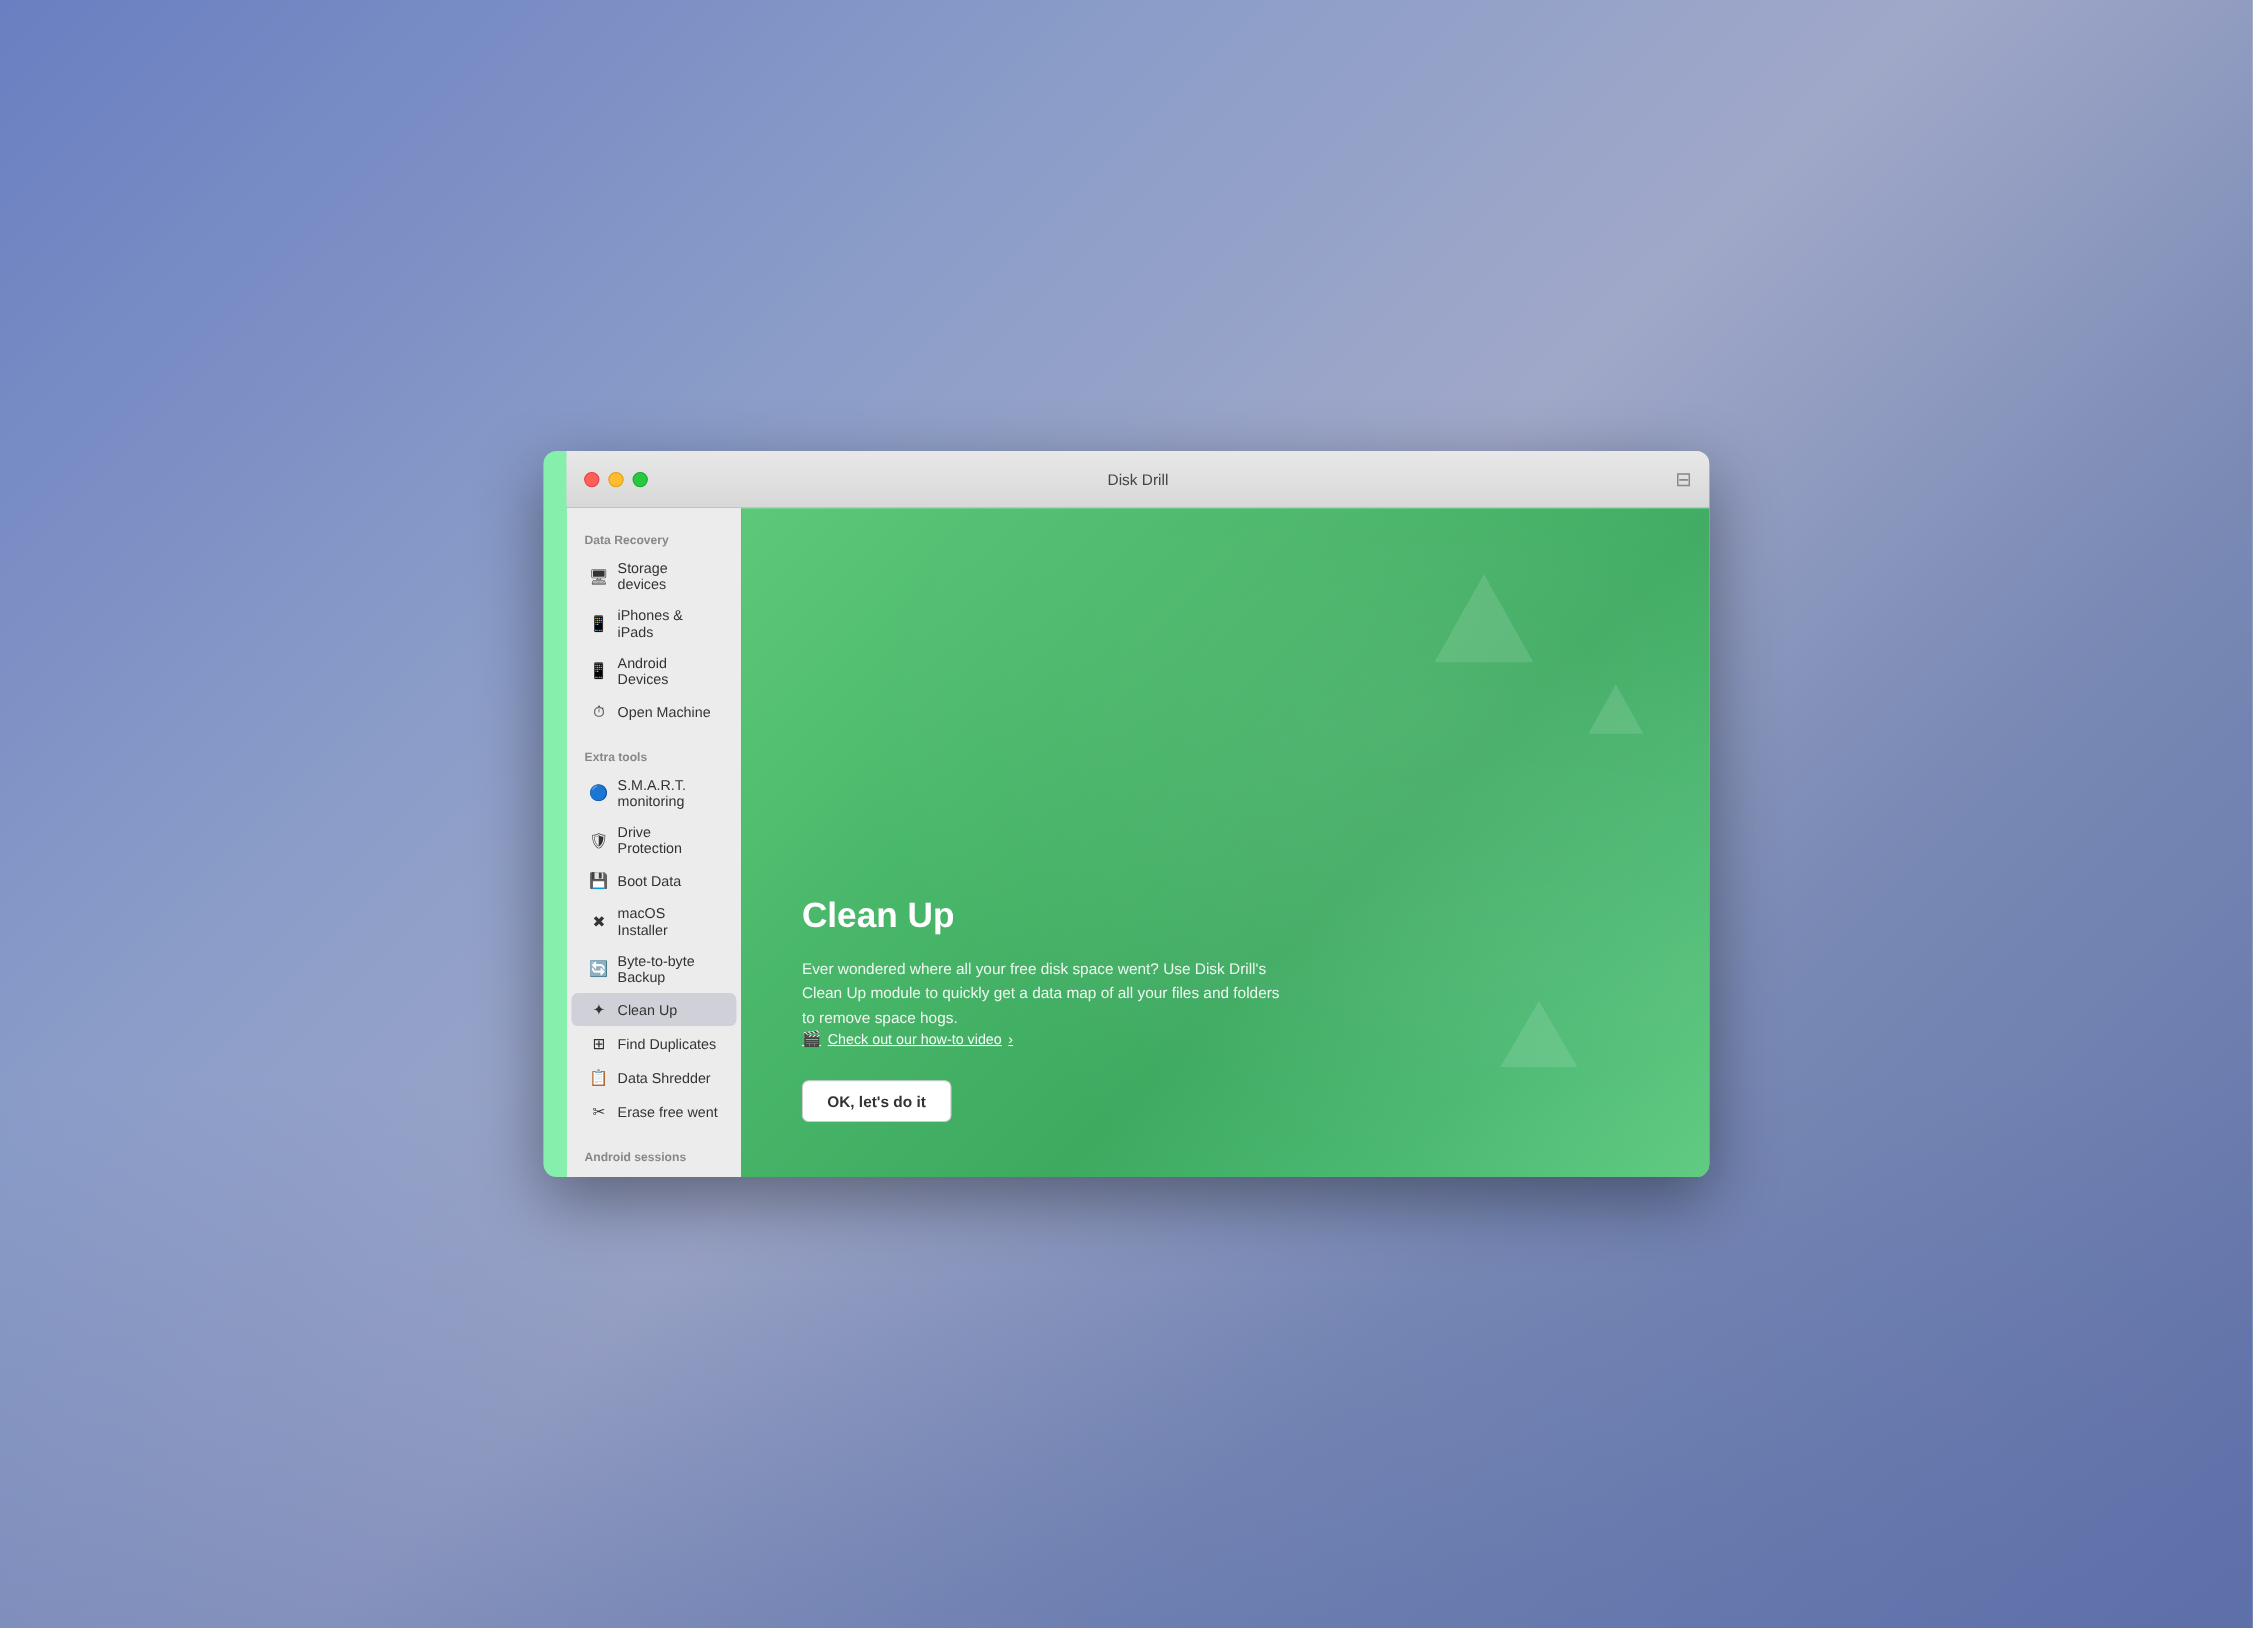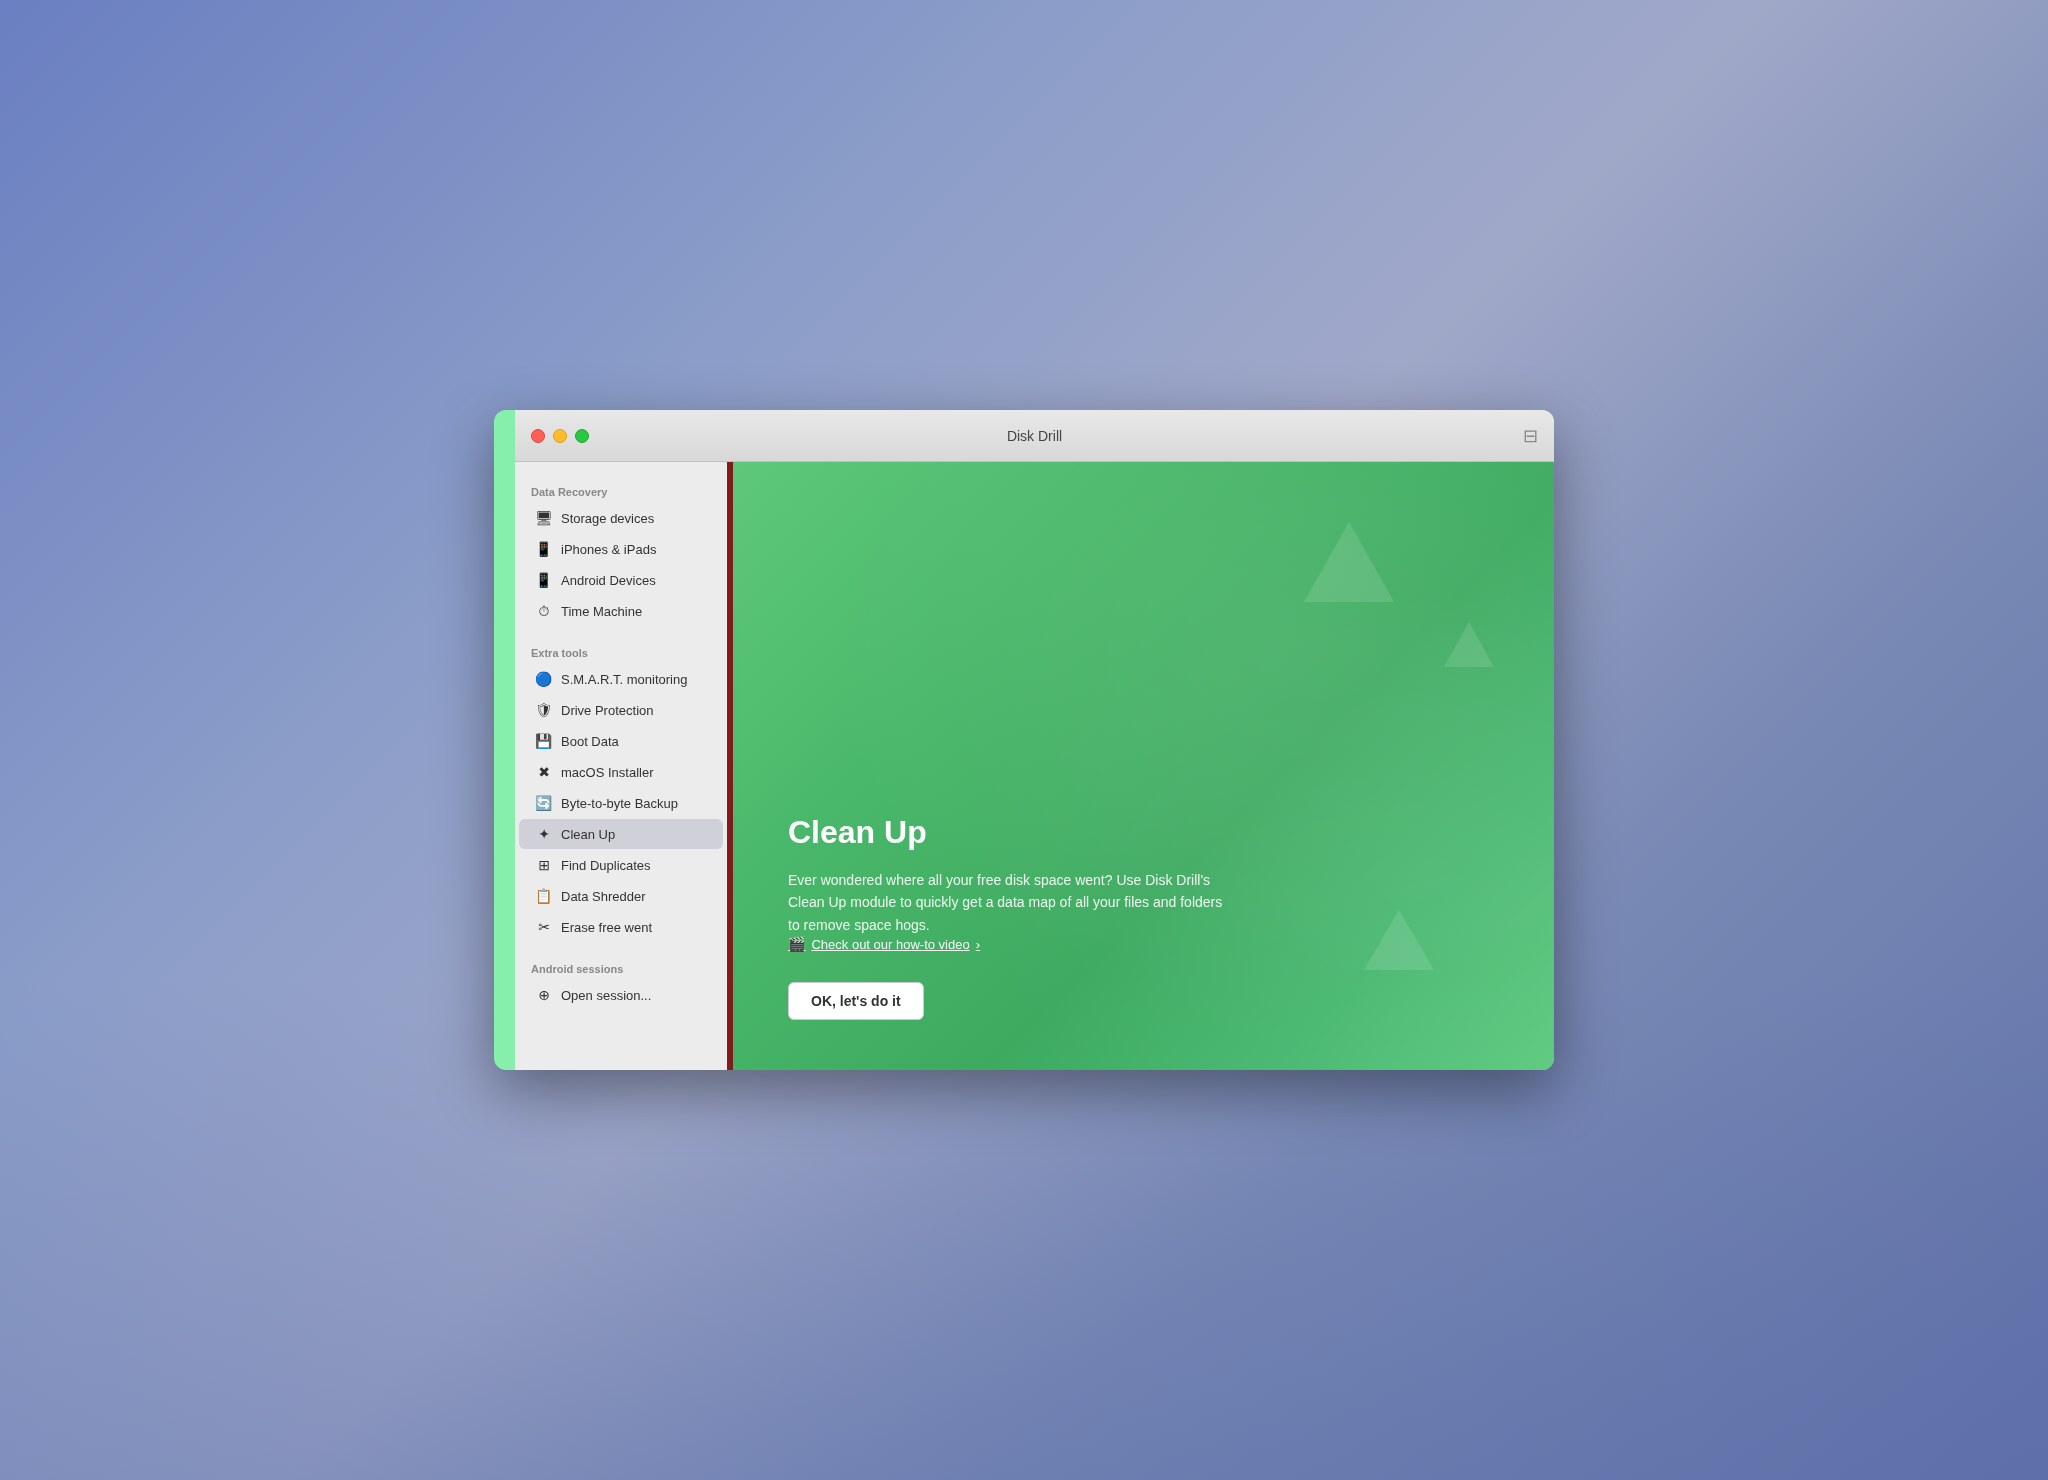--- a/index.html
+++ b/index.html
@@ -98,12 +98,12 @@
 
     
     .sidebar {
-      width: 218px;
+      width: 159px;
       background: #ececec;
       padding: 16px 0;
       overflow-y: auto;
       flex-shrink: 0;
-      border-right: 6px solid #7f1d1d;
+      border-right: 1px solid #7f1d1d;
     }
 
     .sidebar-section-label {

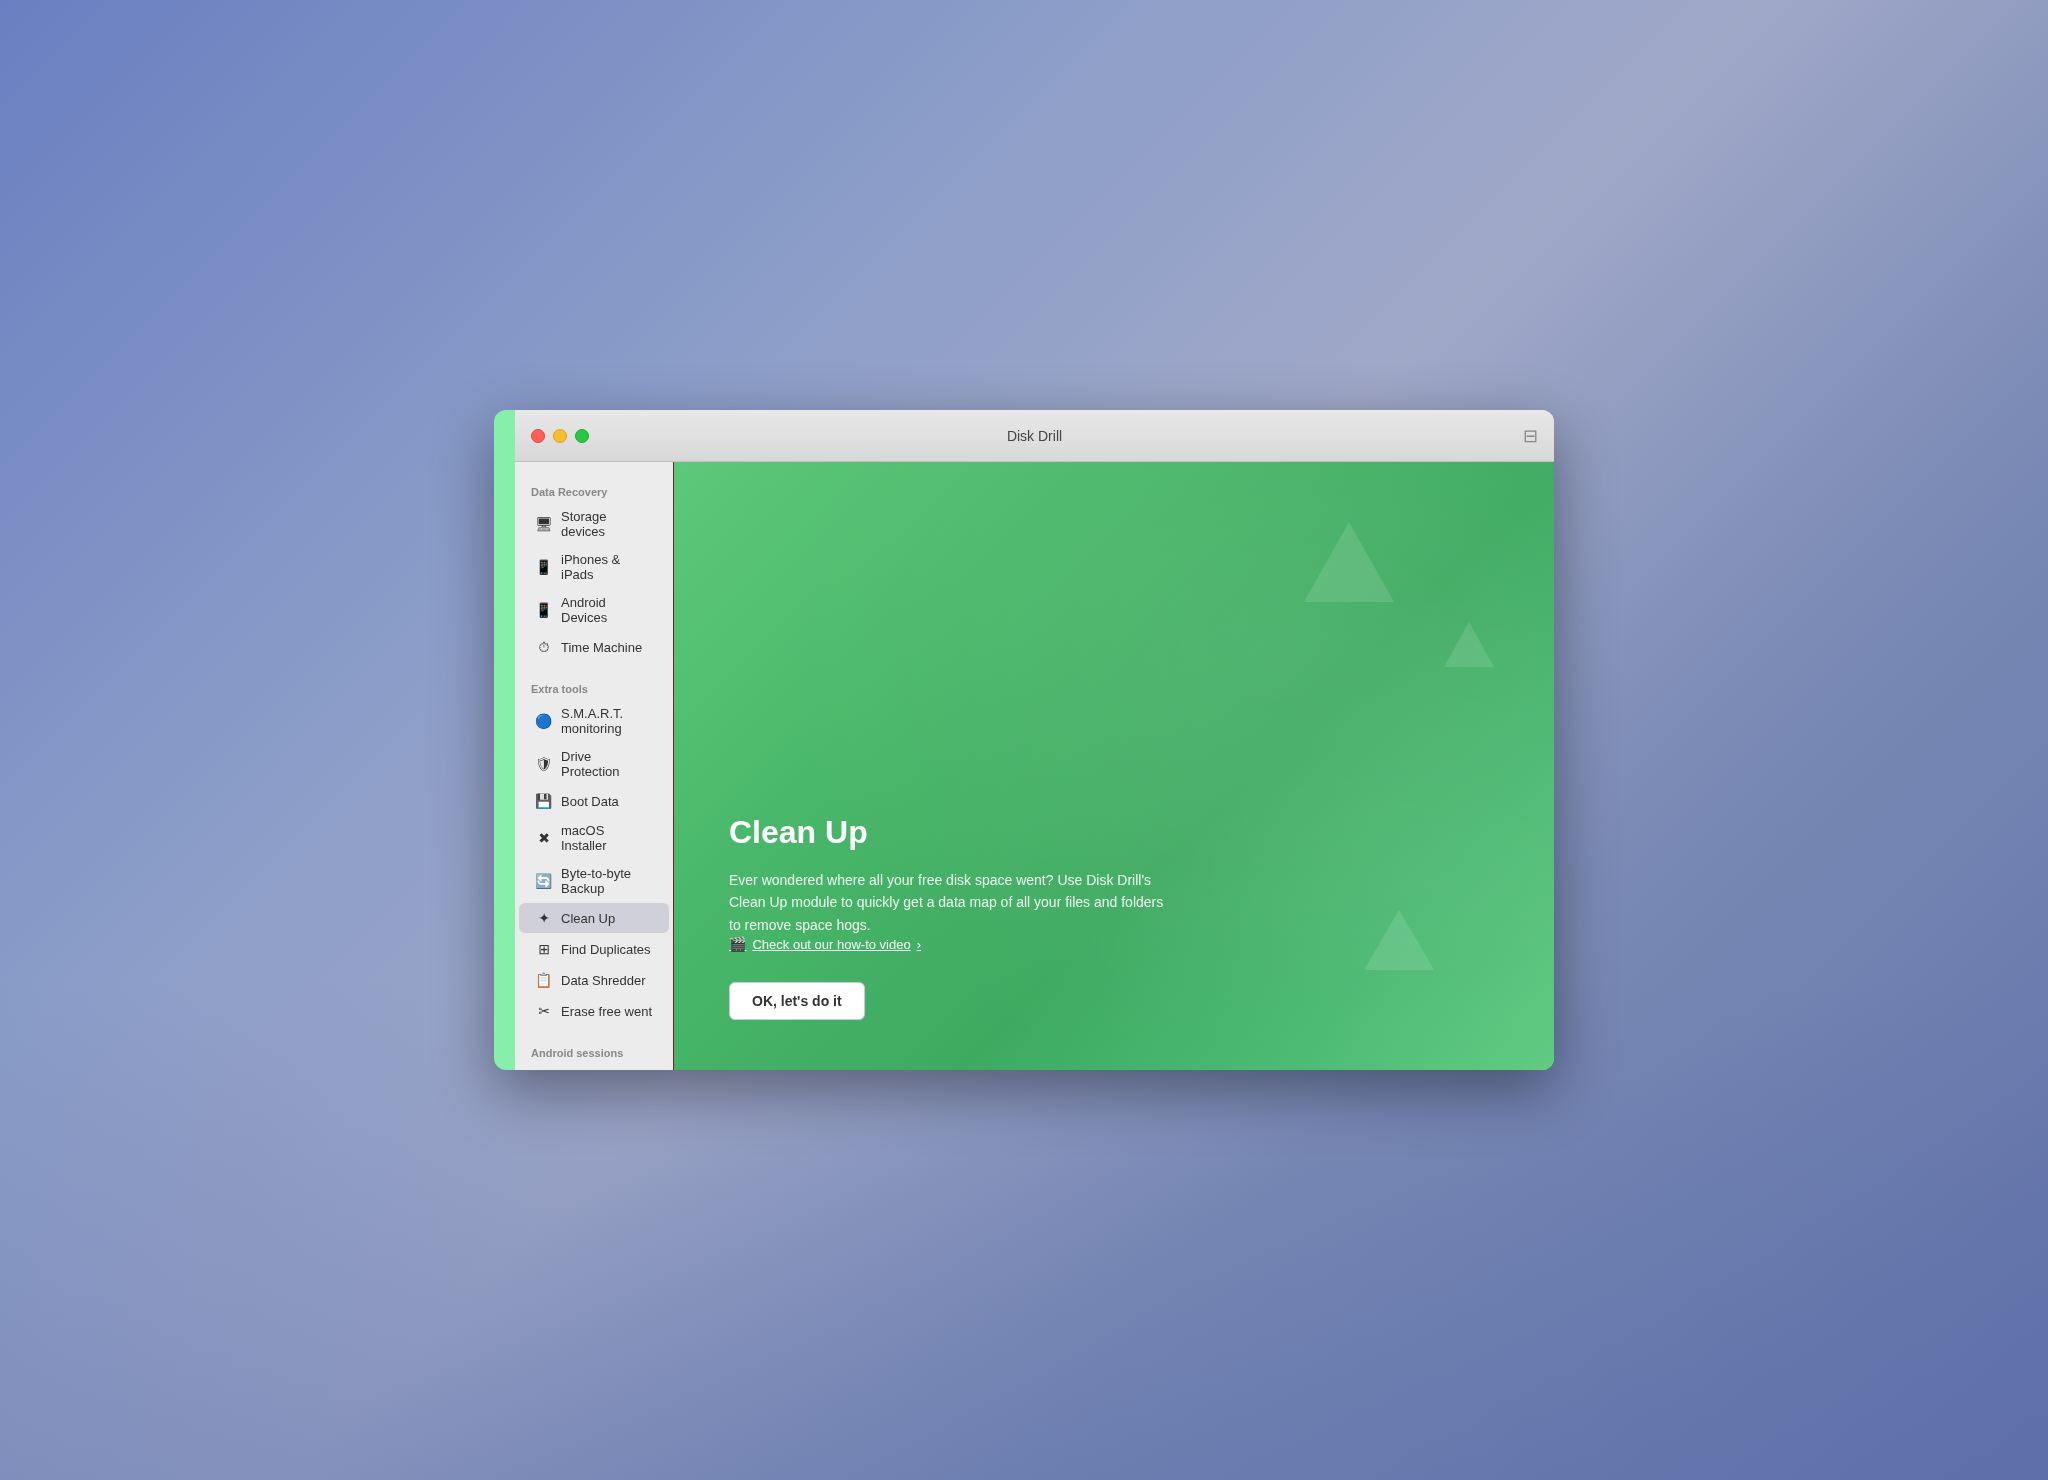--- a/index.html
+++ b/index.html
@@ -288,7 +288,7 @@
 
       <div class="sidebar-item">
         <span class="sidebar-icon">⏱</span>
-        <span>Time Machine</span>
+        <span>Open Machine</span>
       </div>
 
       <div class="sidebar-separator"></div>

